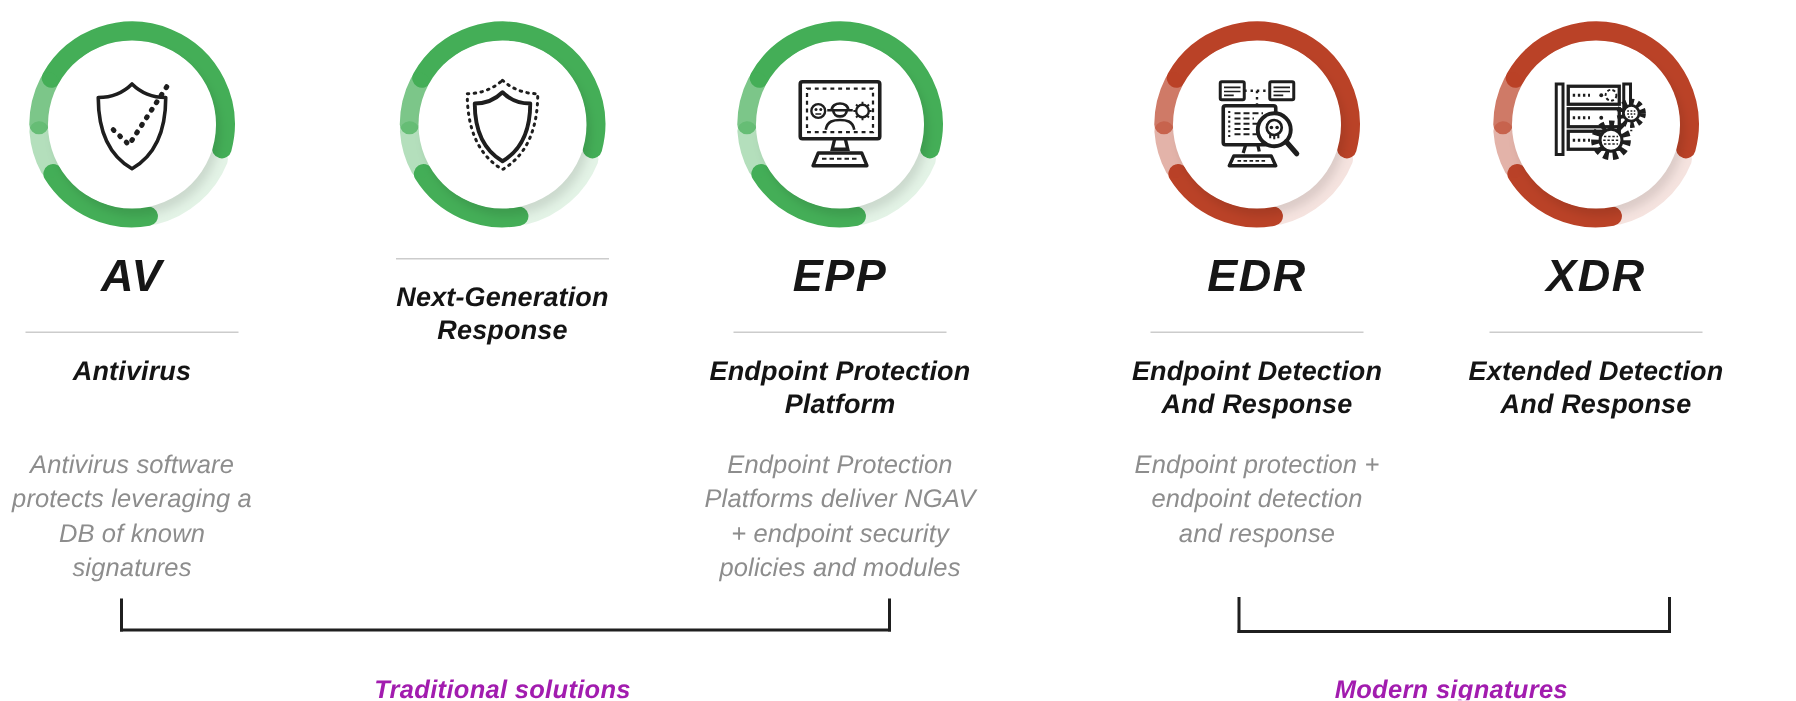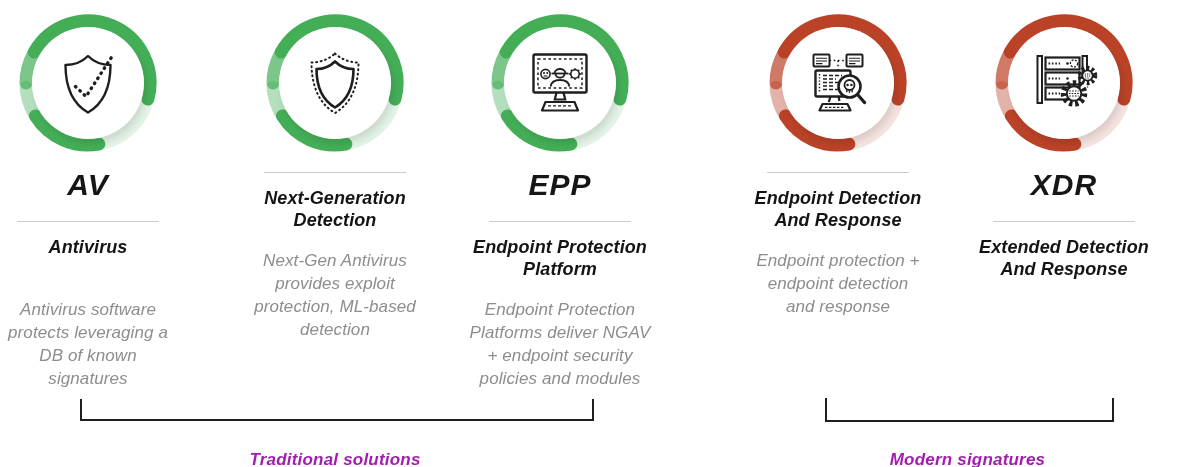--- a/index.html
+++ b/index.html
@@ -95,7 +95,7 @@
     </div>
     <div class="divider"></div>
     <h3 class="name">Next-Generation
-Detection</h3>
+Response</h3>
     <p class="desc">Next-Gen Antivirus
 provides exploit
 protection, ML-based

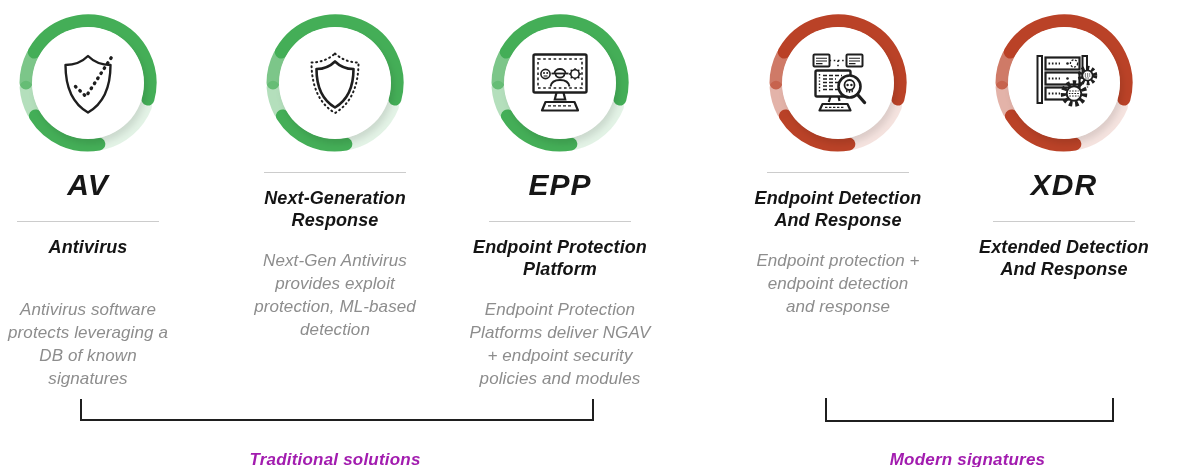--- a/index.html
+++ b/index.html
@@ -185,6 +185,7 @@
         </svg>
       </svg>
     </div>
+    <h2 class="acronym">EDR</h2>
     <div class="divider"></div>
     <h3 class="name">Endpoint Detection
 And Response</h3>

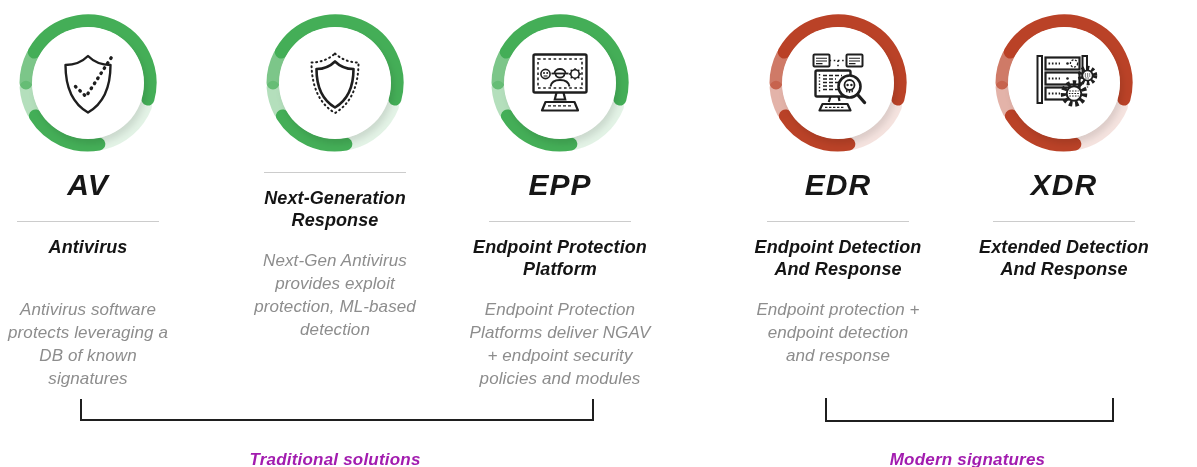--- a/index.html
+++ b/index.html
@@ -96,10 +96,6 @@
     <div class="divider"></div>
     <h3 class="name">Next-Generation
 Response</h3>
-    <p class="desc">Next-Gen Antivirus
-provides exploit
-protection, ML-based
-detection</p>
   </section>
 
   <section class="col" style="left:450px">

